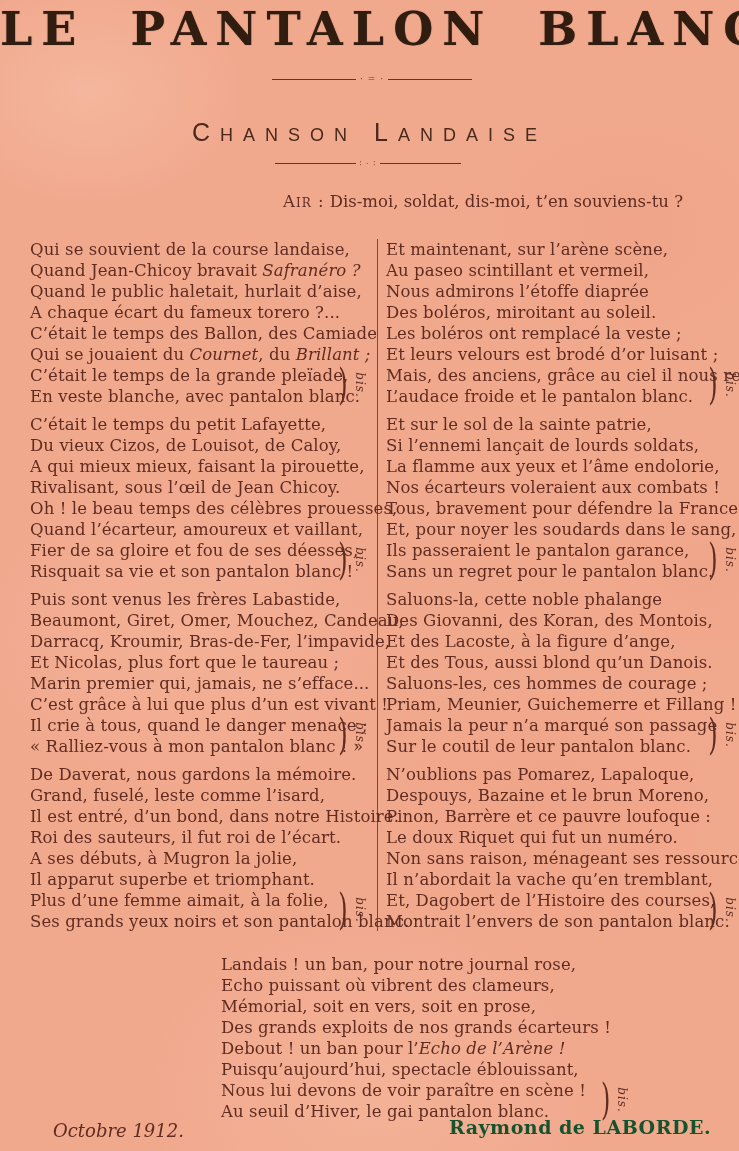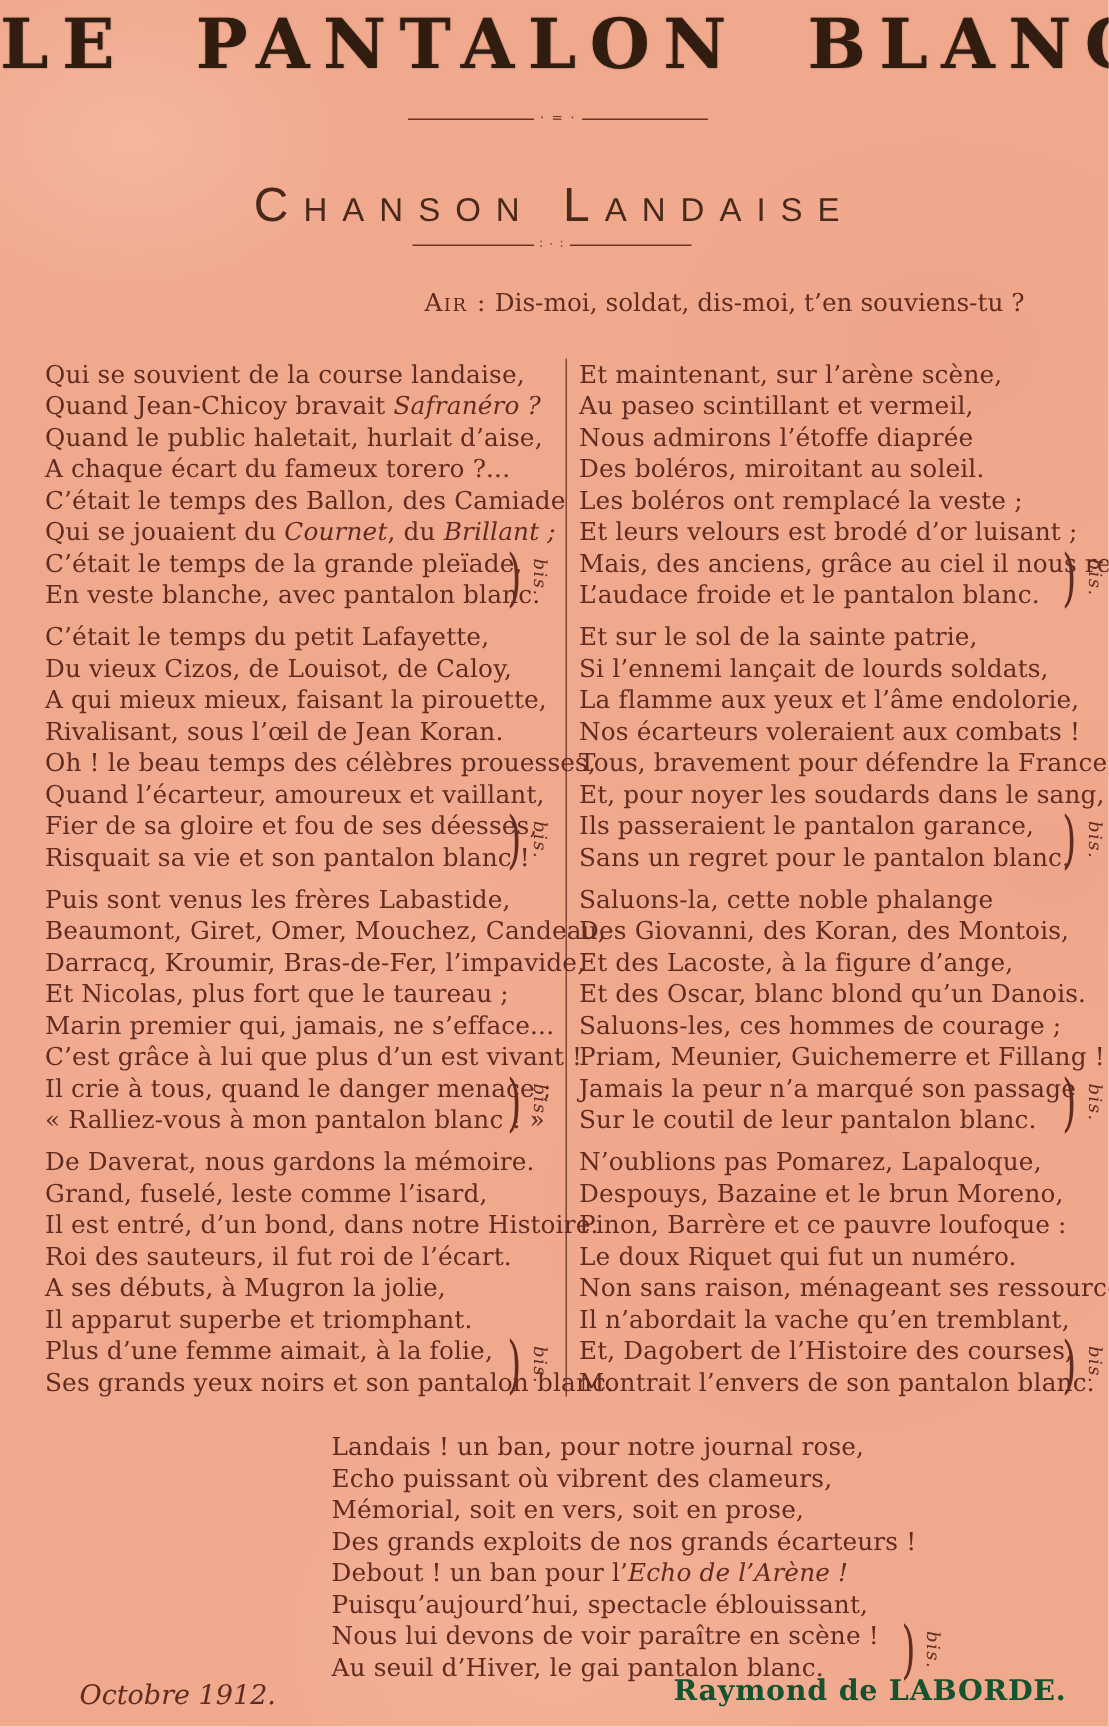--- a/index.html
+++ b/index.html
@@ -43,7 +43,7 @@
     position:absolute;top:118px;left:0;width:100%;margin:0;
     text-align:center;
     font-family:"Liberation Sans", sans-serif;
-    font-weight:400;font-size:32px;
+    font-weight:400;font-size:25px;
     font-variant:small-caps;letter-spacing:10px;
     color:#48291b;
   }

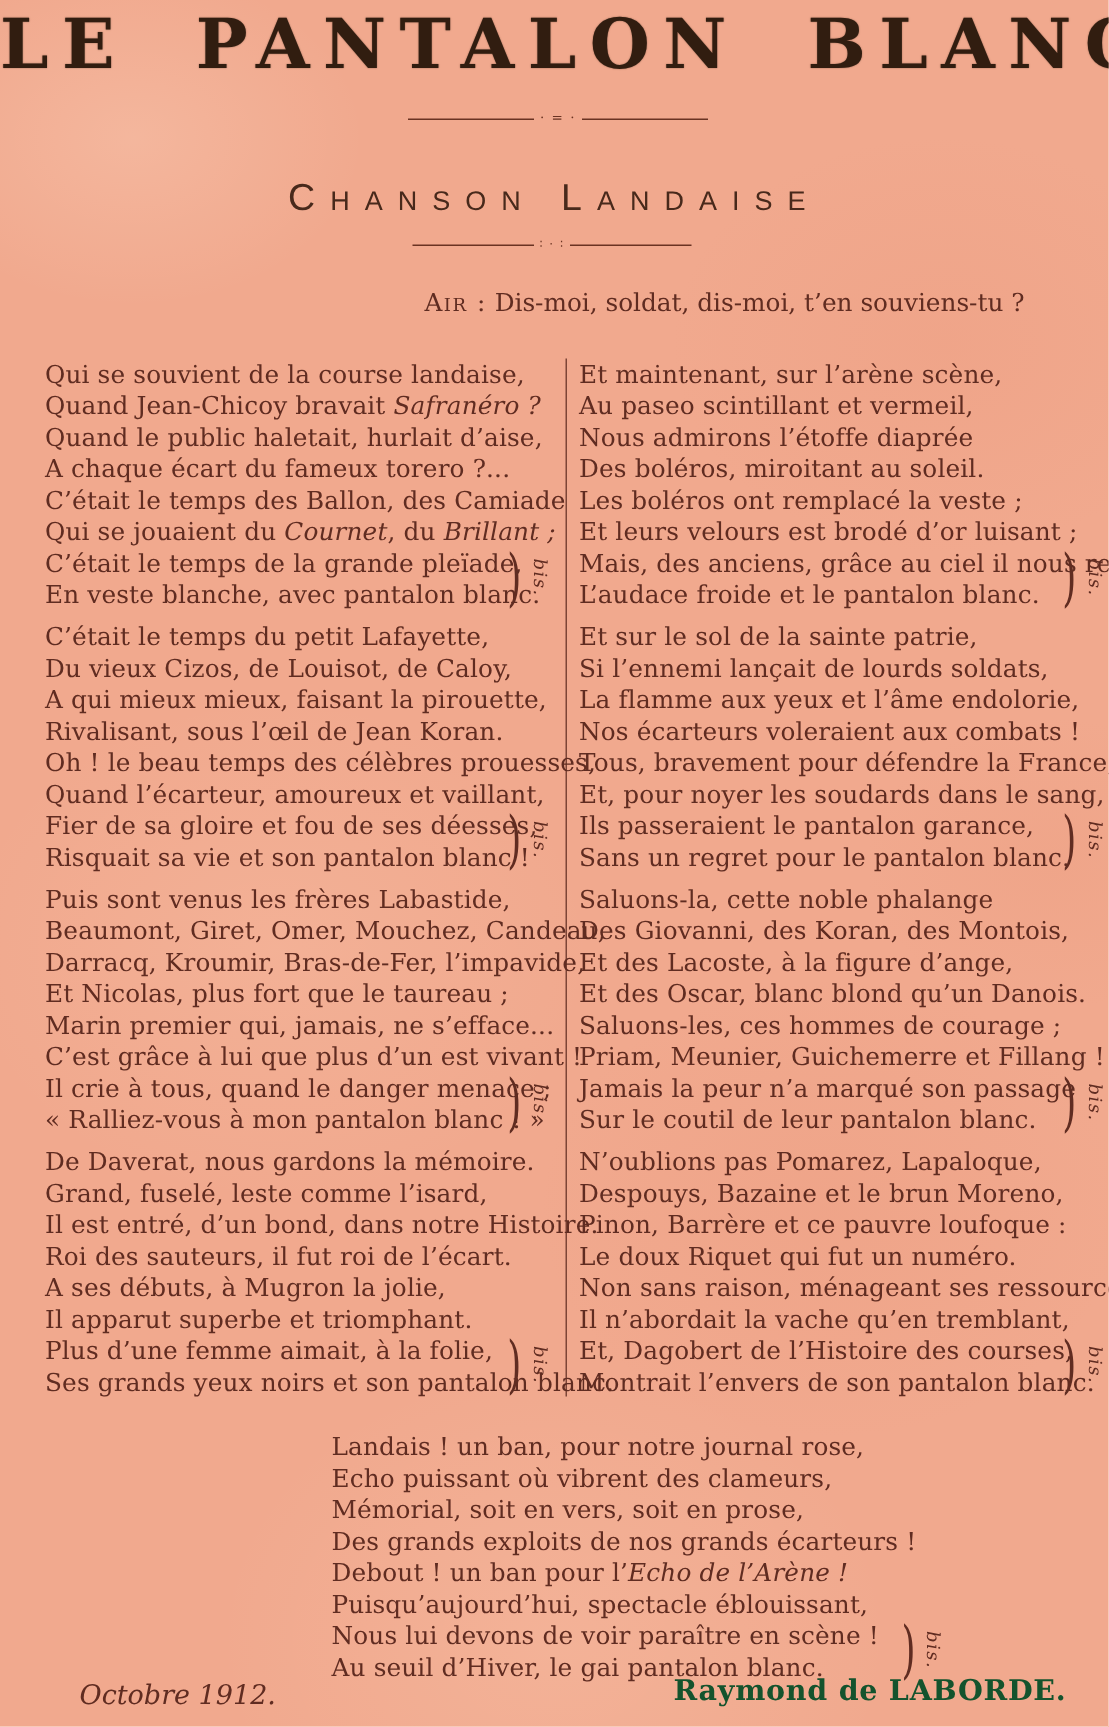--- a/index.html
+++ b/index.html
@@ -129,7 +129,7 @@
         <div class="line">C’était le temps du petit Lafayette,</div>
         <div class="line">Du vieux Cizos, de Louisot, de Caloy,</div>
         <div class="line">A qui mieux mieux, faisant la pirouette,</div>
-        <div class="line">Rivalisant, sous l’œil de Jean Koran.</div>
+        <div class="line">Rivalisant, sous l’œil de Jean Chicoy.</div>
         <div class="line">Oh ! le beau temps des célèbres prouesses,</div>
         <div class="line">Quand l’écarteur, amoureux et vaillant,</div>
         <div class="line">Fier de sa gloire et fou de ses déesses,</div>

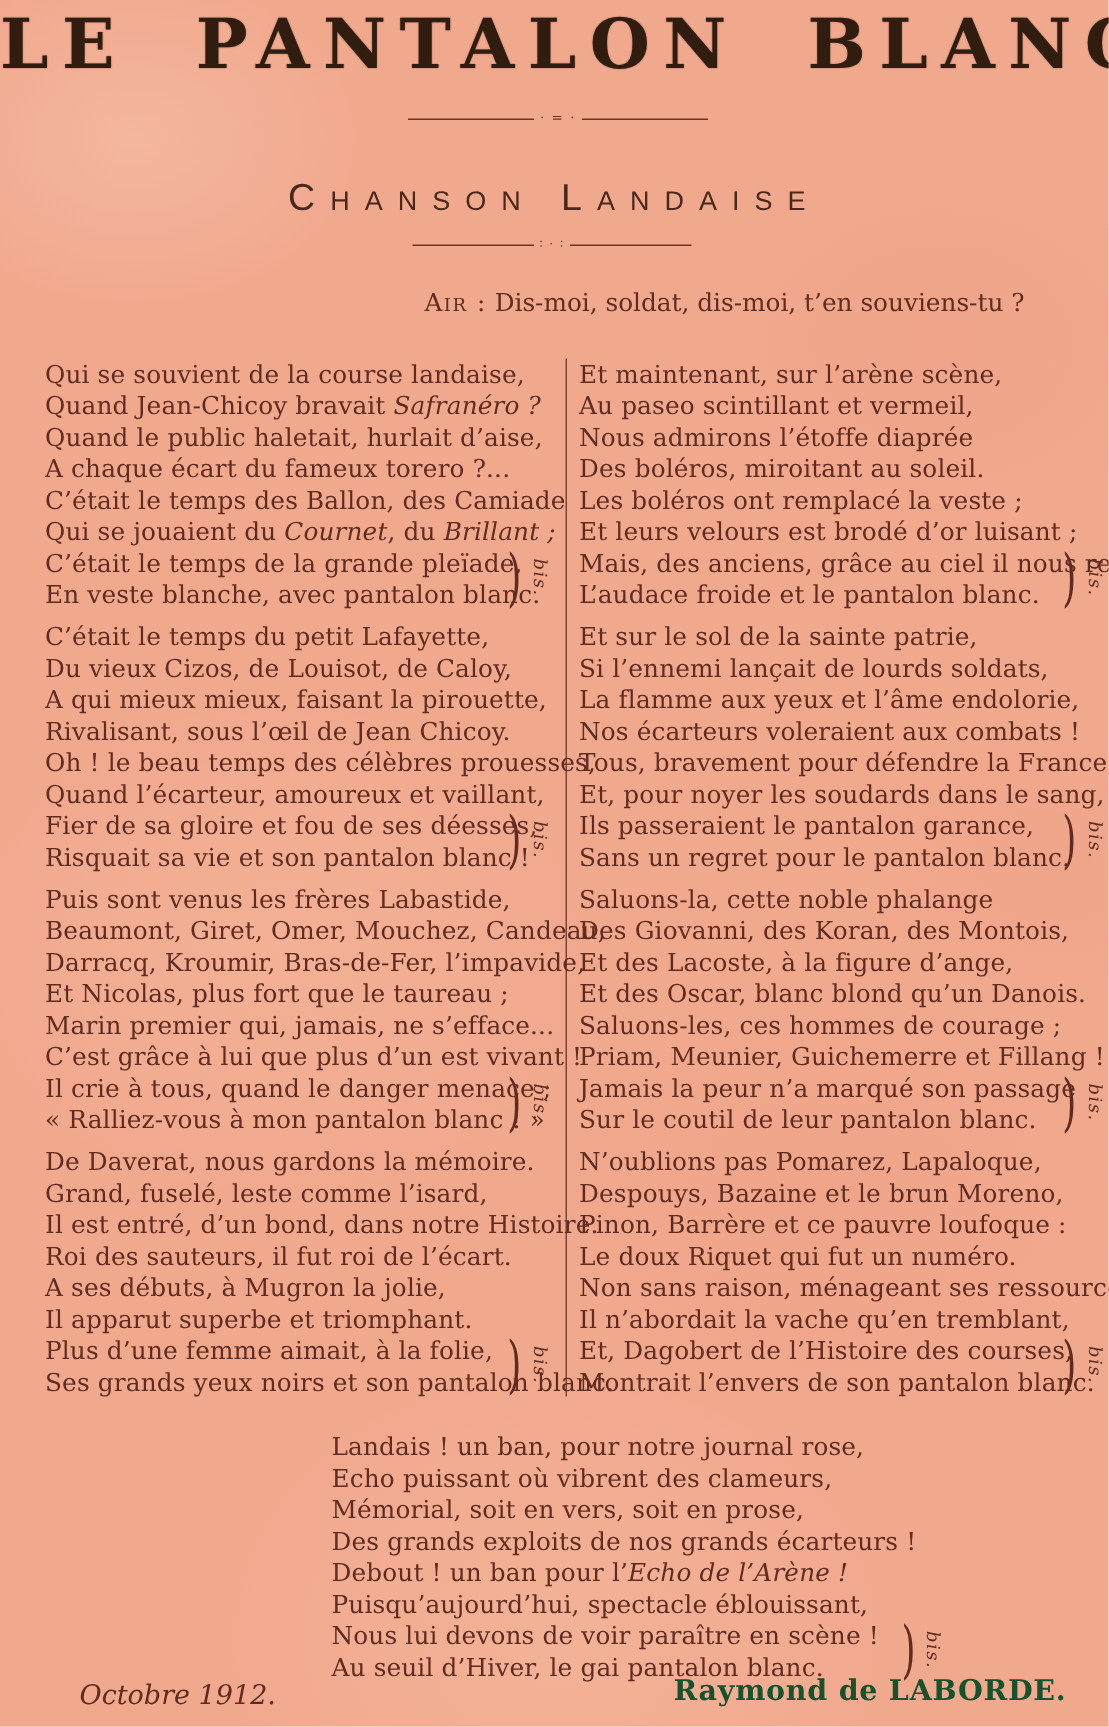--- a/index.html
+++ b/index.html
@@ -202,7 +202,7 @@
         <div class="line">Saluons-la, cette noble phalange</div>
         <div class="line">Des Giovanni, des Koran, des Montois,</div>
         <div class="line">Et des Lacoste, à la figure d’ange,</div>
-        <div class="line">Et des Oscar, blanc blond qu’un Danois.</div>
+        <div class="line">Et des Tous, aussi blond qu’un Danois.</div>
         <div class="line">Saluons-les, ces hommes de courage ;</div>
         <div class="line">Priam, Meunier, Guichemerre et Fillang !</div>
         <div class="line">Jamais la peur n’a marqué son passage</div>

